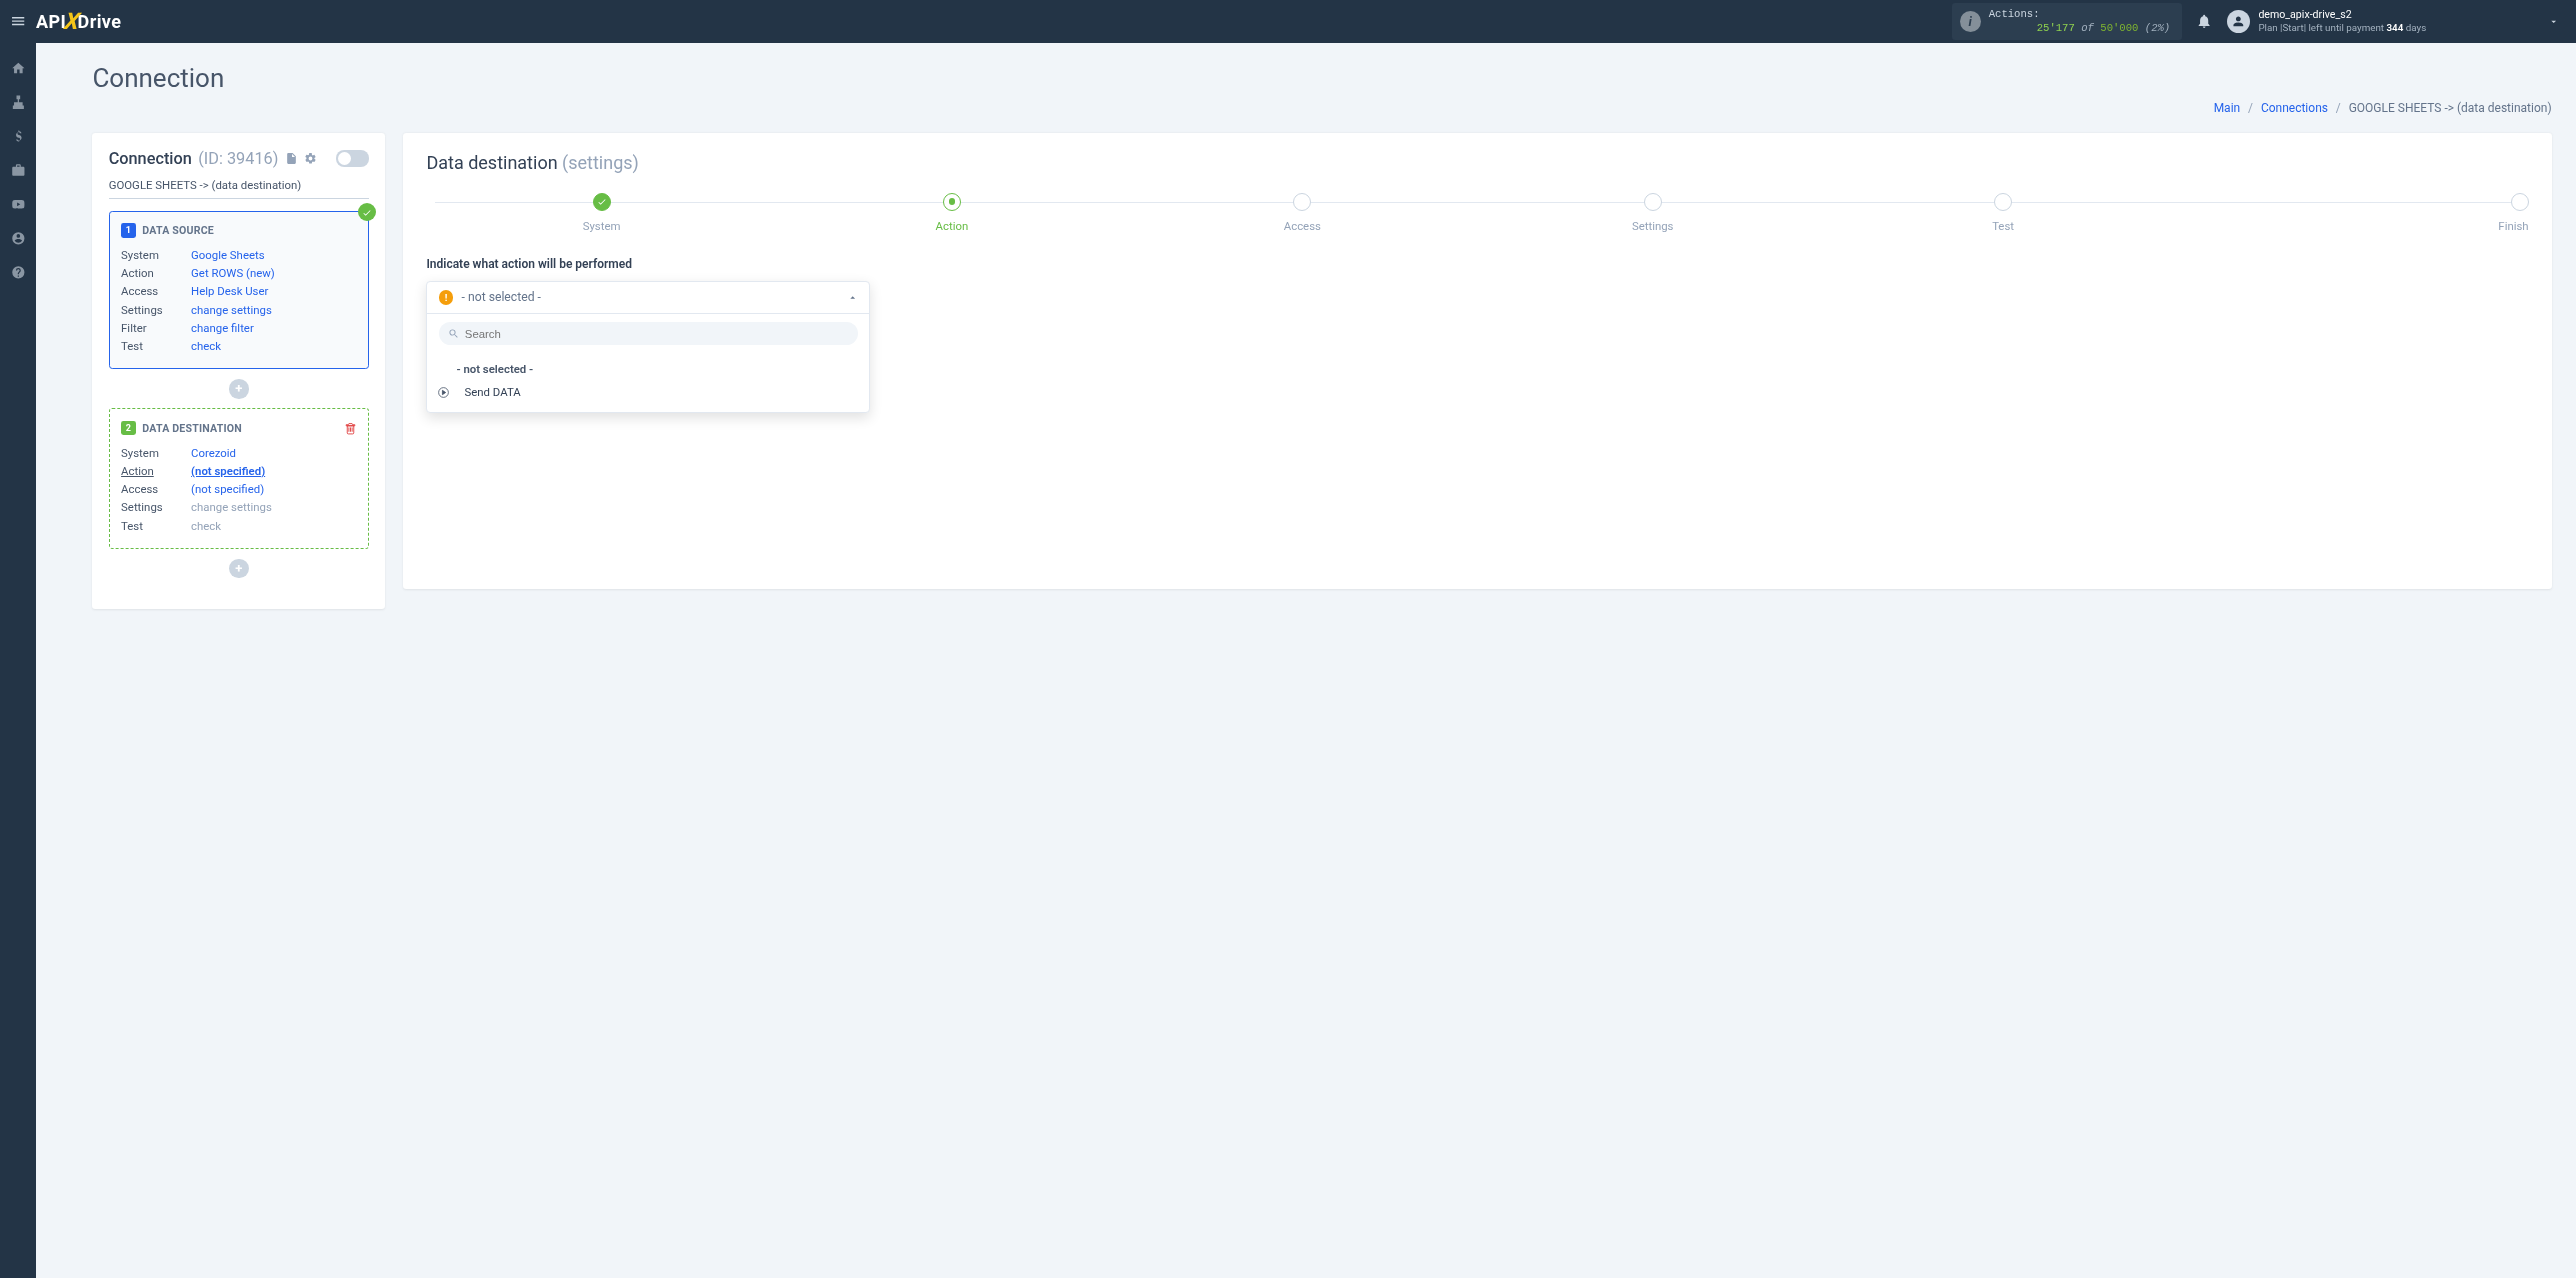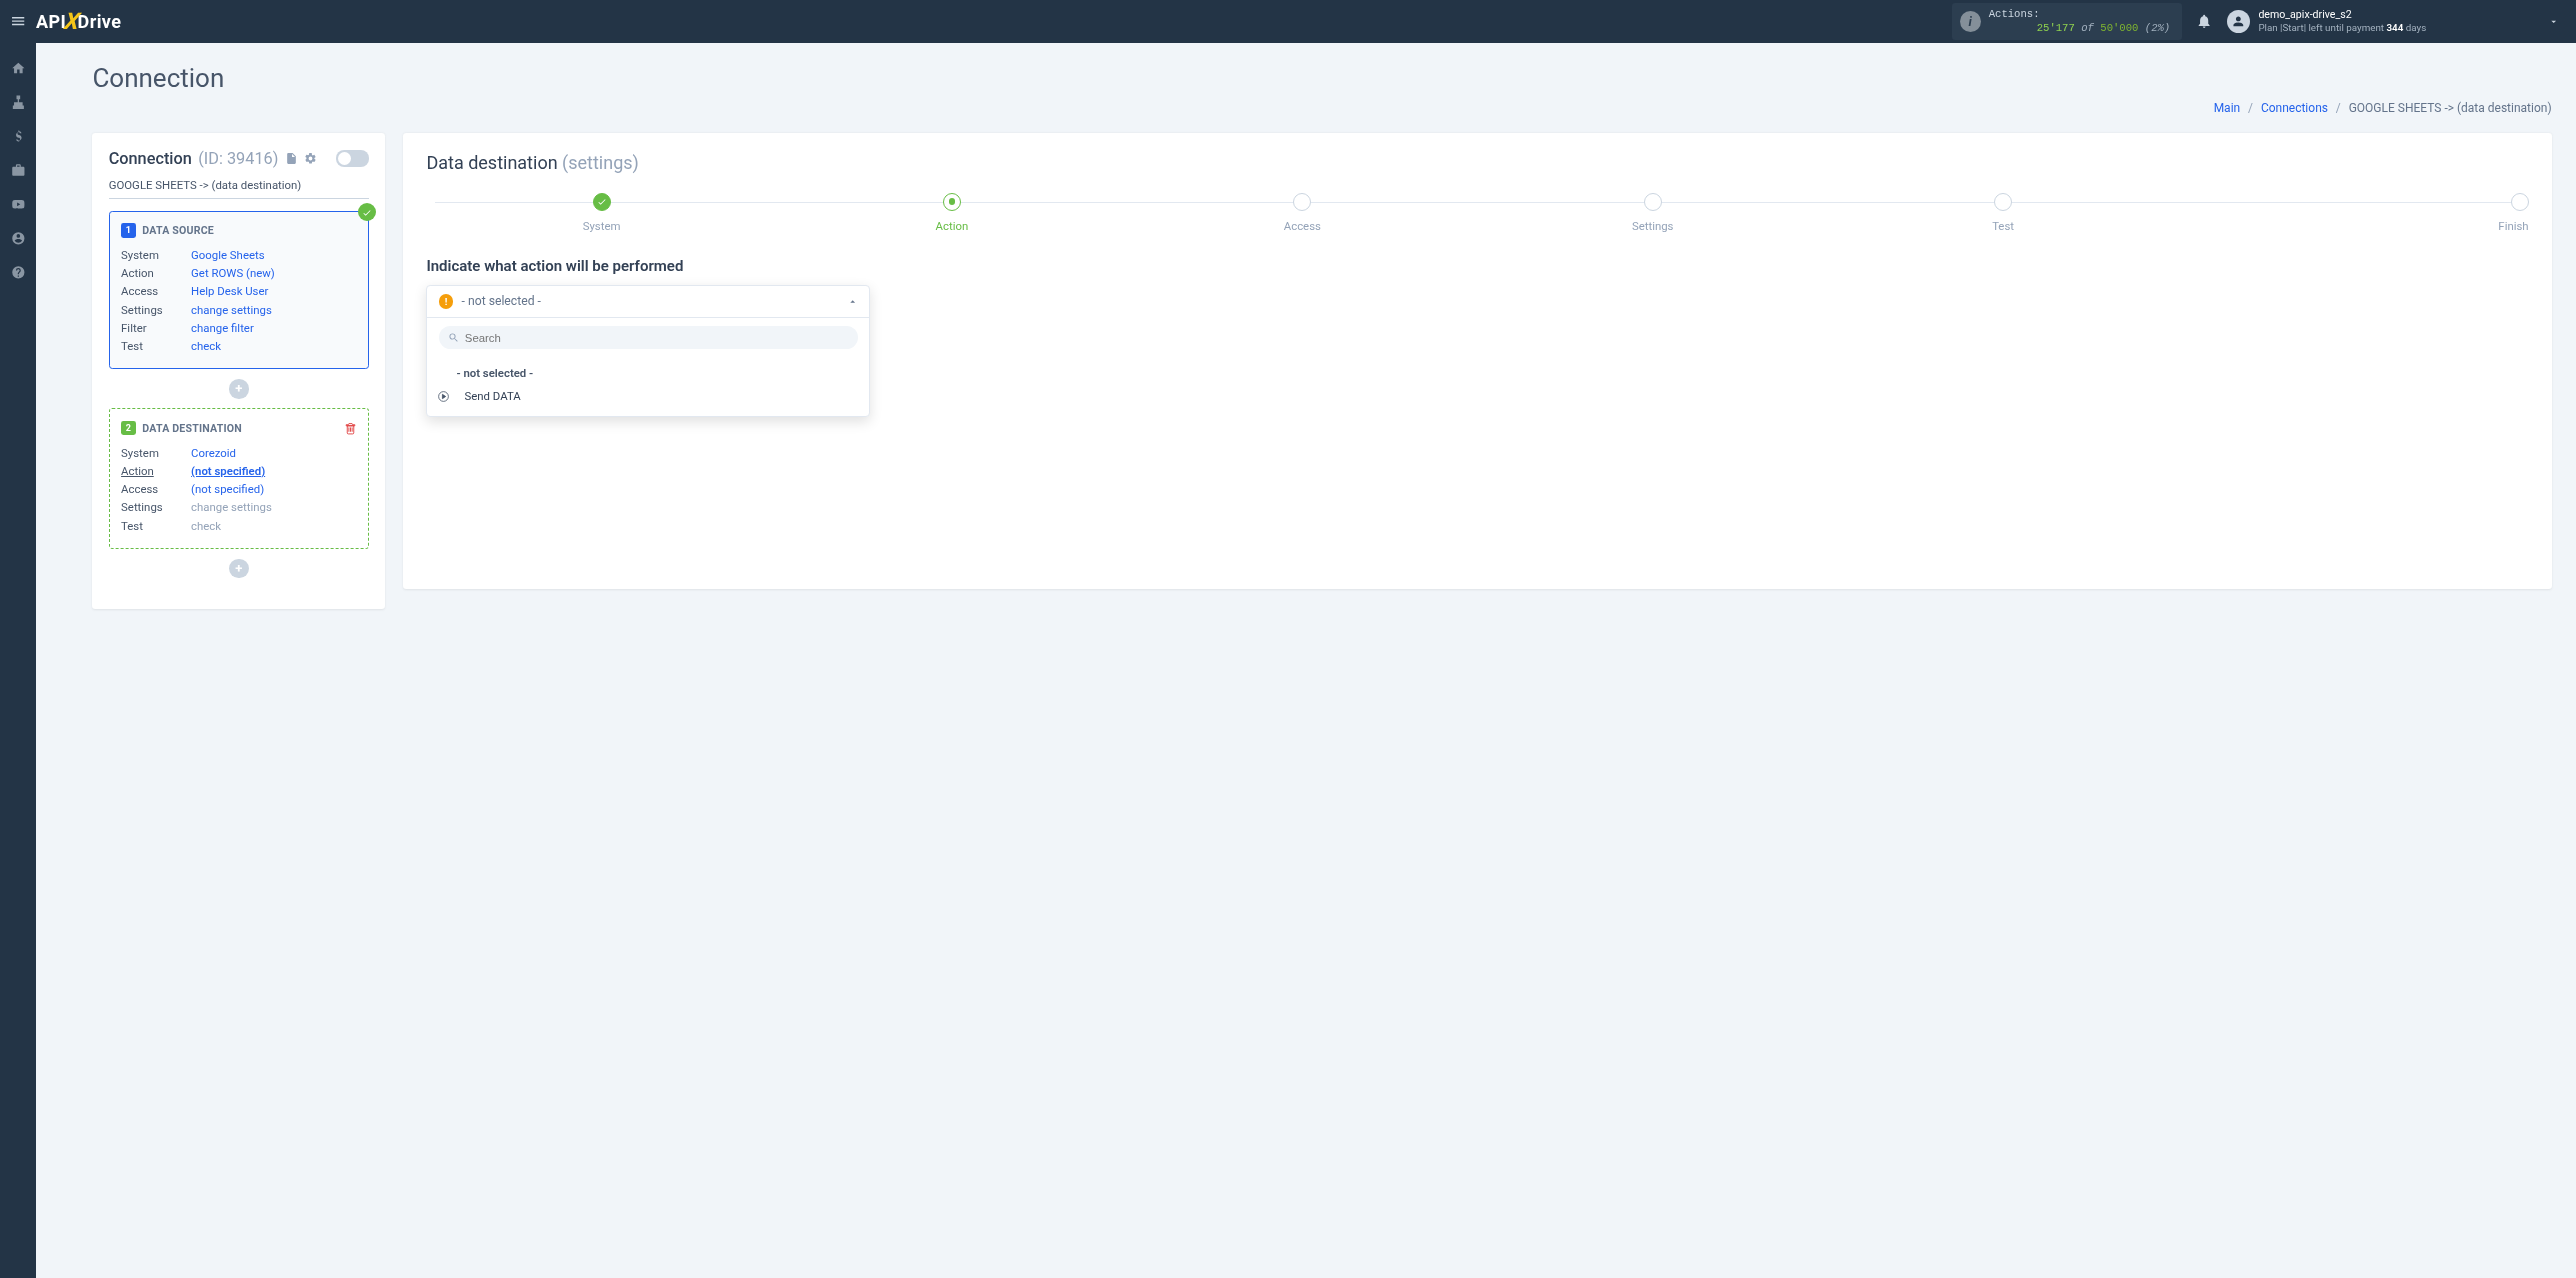--- a/index.html
+++ b/index.html
@@ -92,7 +92,7 @@
 .step-label.active { color: #67bd45; }
 .stepper-track { position: absolute; top: 9px; left: 9px; right: 9px; height: 0.8px; background: #e2e8f0; z-index: 1; }
 
-.form-label { font-size: 15px; font-weight: 600; color: #334155; margin-bottom: 9.8px; }
+.form-label { font-size: 12px; font-weight: 600; color: #334155; margin-bottom: 9.8px; }
 .select-box { width: 444px; border: 0.8px solid #e2e8f0; border-radius: 4.1px; background: #fff; box-shadow: 0 4.9px 13px rgba(0,0,0,0.12); overflow: hidden; }
 .select-header { display: flex; align-items: center; gap: 8.1px; padding: 8.1px 11.4px; border-bottom: 0.8px solid #e2e8f0; cursor: pointer; }
 .warn-icon { width: 14.7px; height: 14.7px; border-radius: 50%; background: #f59e0b; color: #fff; font-weight: 700; font-size: 9.8px; display: flex; align-items: center; justify-content: center; }

